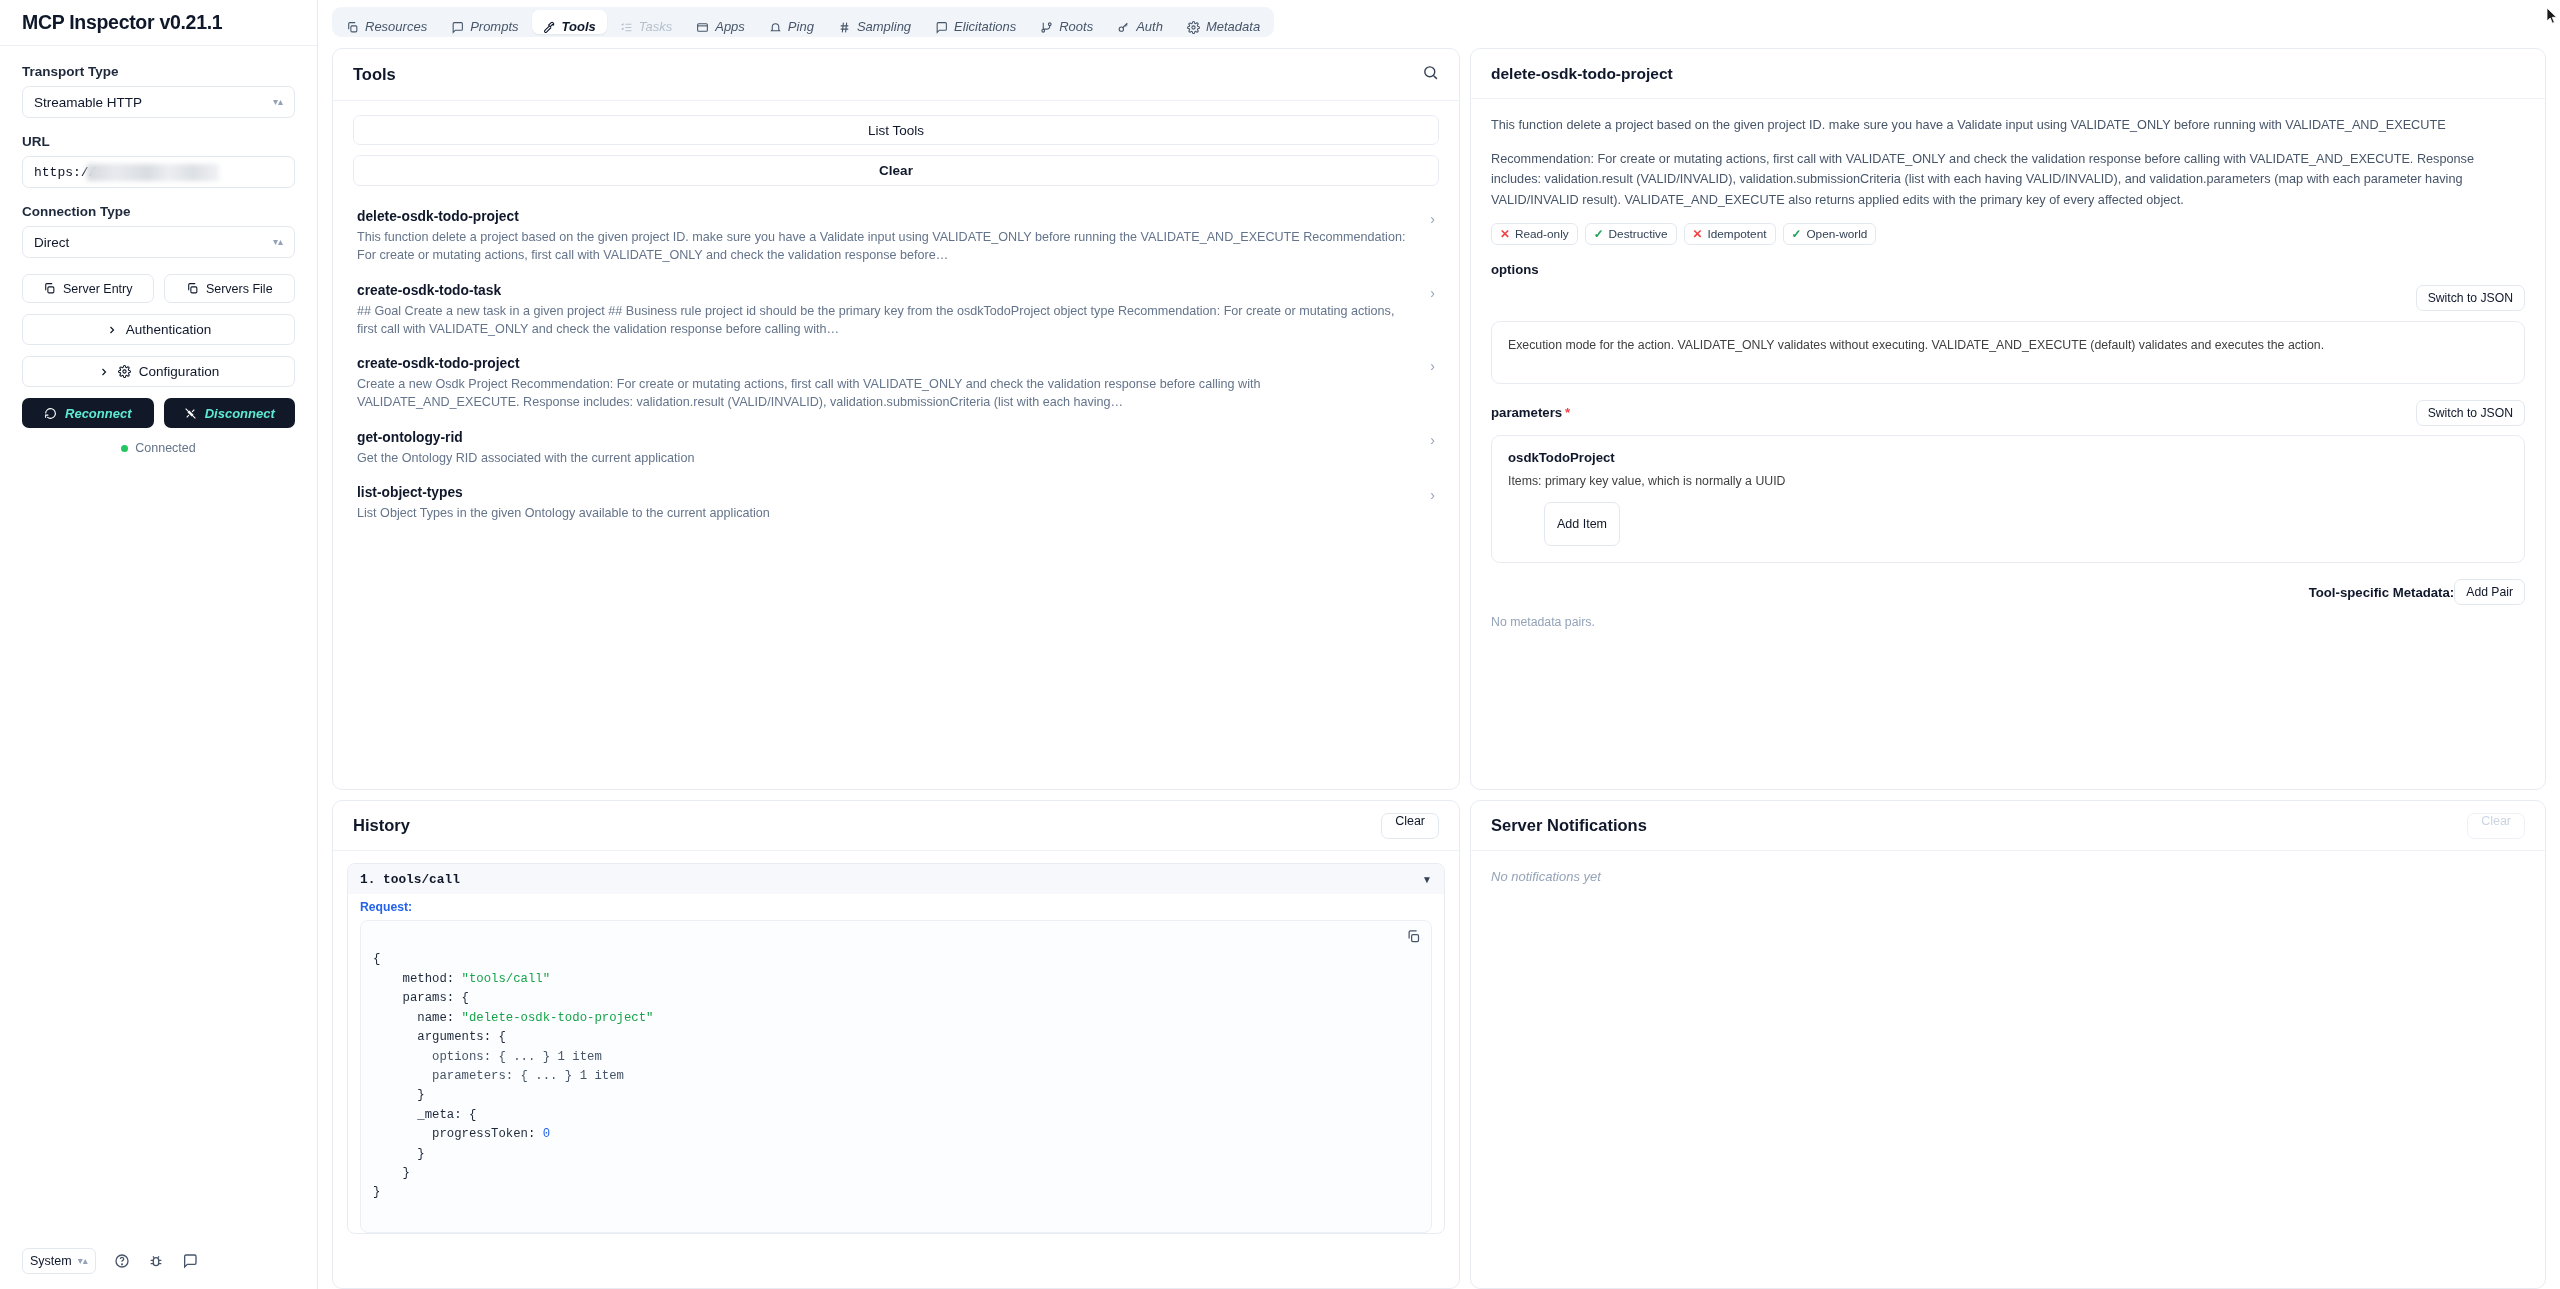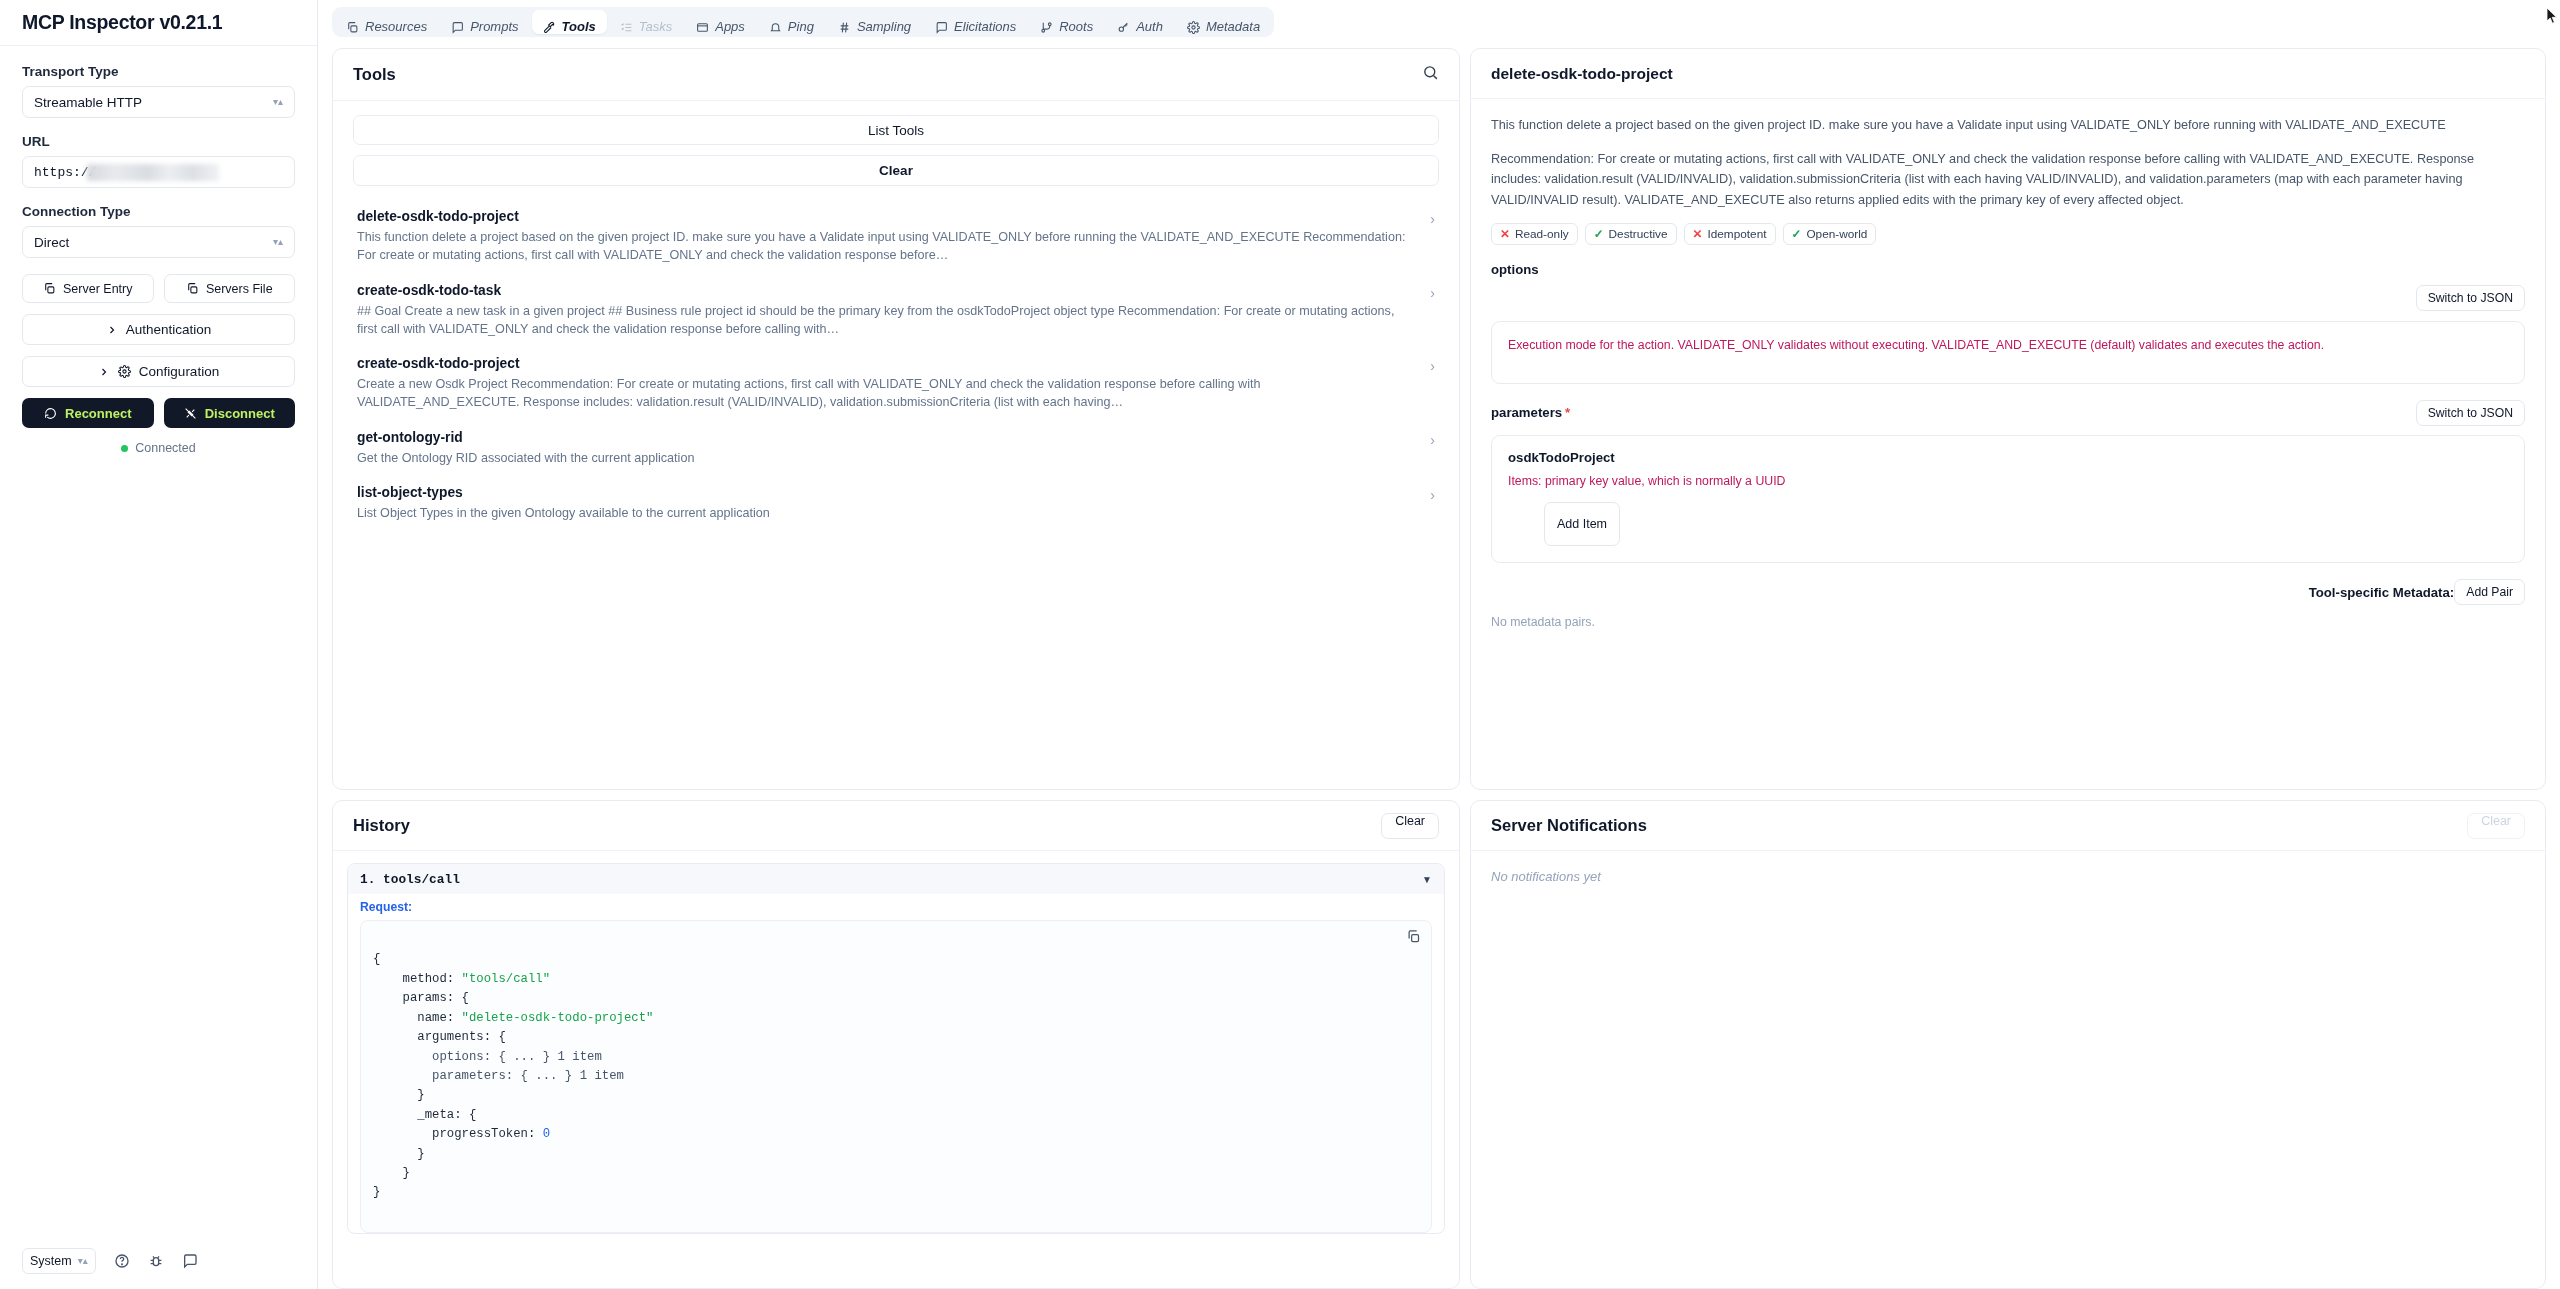--- a/index.html
+++ b/index.html
@@ -187,7 +187,7 @@
   }
   .param-box { border: 1px solid #e8ecf2; border-radius: 9px; padding: 14px 16px 16px 16px; margin-bottom: 16px; }
   .param-name { font-size: 13.2px; font-weight: 600; color: #0f172a; margin-bottom: 7px; }
-  .param-hint { font-size: 12.3px; color: #be185d; margin-bottom: 12px; line-height: 1.5; }
+  .param-hint { font-size: 12.3px; color: #404040; margin-bottom: 12px; line-height: 1.5; }
   .param-select {
     width: 100%; height: 32px;
     border: 1px solid #e3e8ef; border-radius: 7px; background: #fff;

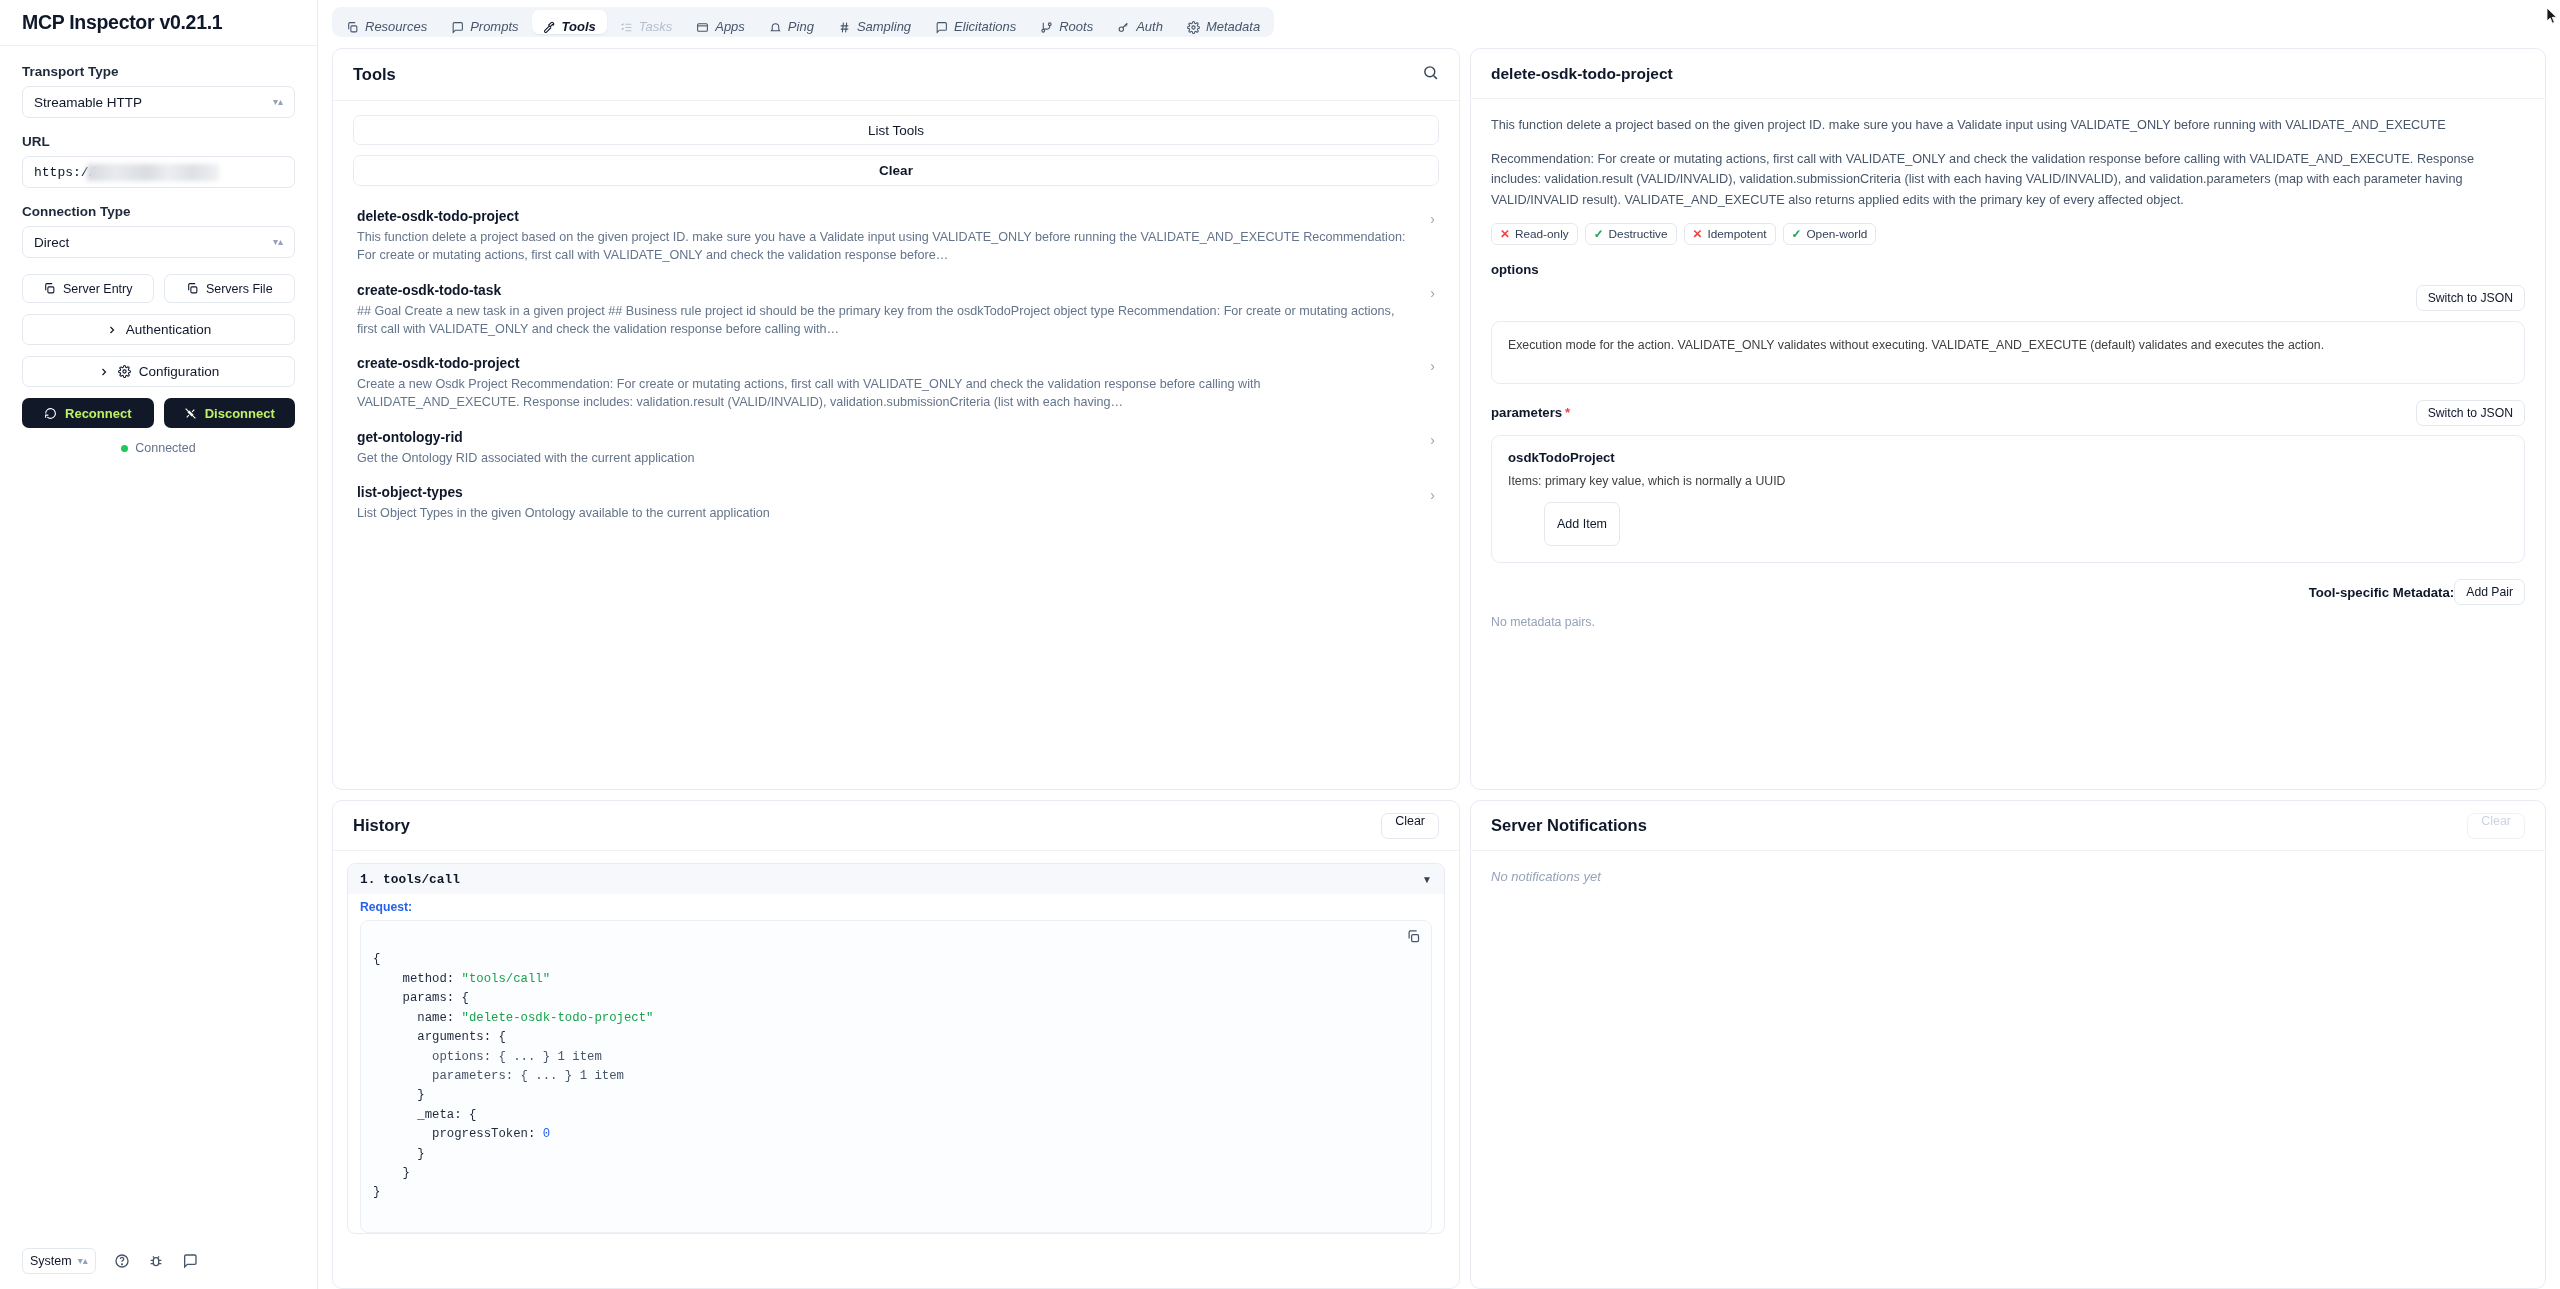--- a/index.html
+++ b/index.html
@@ -77,10 +77,10 @@
   .dark-btn-row { display: flex; gap: 10px; margin-top: 3px; }
   .dark-btn {
     flex: 1; height: 30px;
-    background: #111827; color: #bef264;
+    background: #111827; color: #5eead4;
     border: none; border-radius: 7px; cursor: pointer;
     display: flex; align-items: center; justify-content: center; gap: 8px;
-    font-size: 13px; font-weight: 600;
+    font-size: 13px; font-weight: 600; font-style: italic;
   }
   .conn-status {
     margin-top: 13px; display: flex; align-items: center; justify-content: center; gap: 7px;

